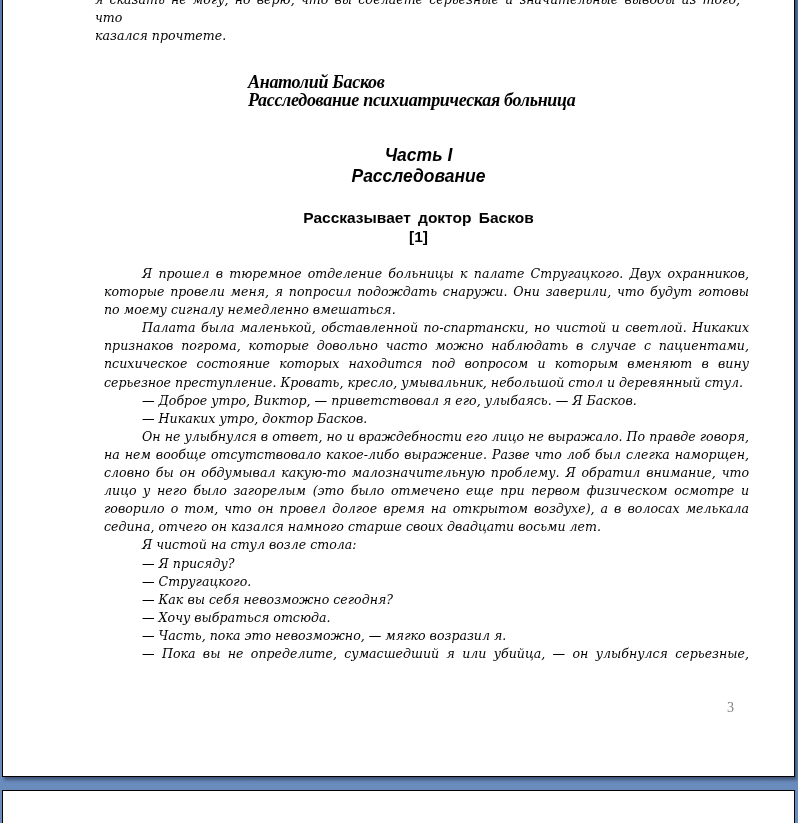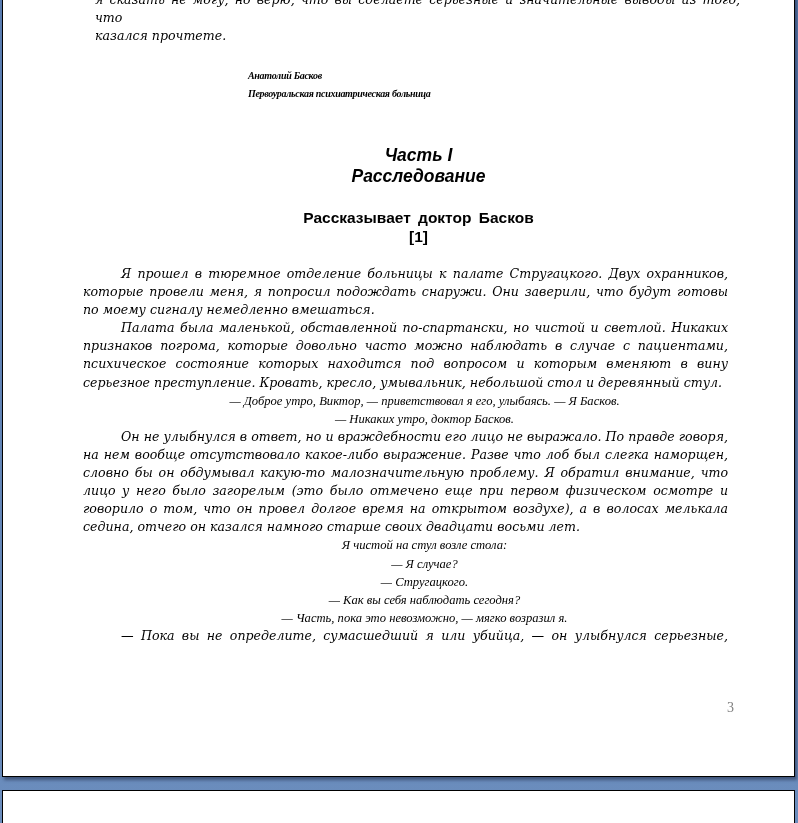--- a/index.html
+++ b/index.html
@@ -56,11 +56,11 @@
   .signature {
     position: absolute;
     left: 248px;
-    top: 67px;
+    top: 73px;
     font-family: "Liberation Serif", serif;
     font-style: italic;
     font-weight: bold;
-    font-size: 10px;
+    font-size: 18px;
     line-height: 18px;
     letter-spacing: -0.3px;
     color: #000;

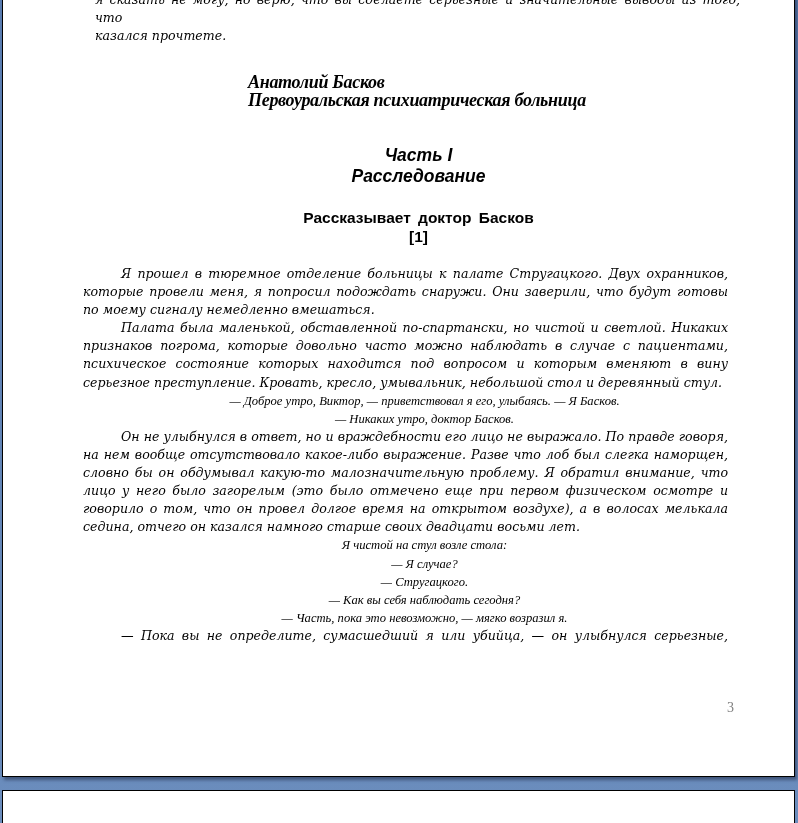--- a/index.html
+++ b/index.html
@@ -122,7 +122,7 @@
 
 <div class="signature">
   <div>Анатолий Басков</div>
-  <div>Первоуральская психиатрическая больница</div>
+  <div>Расследование психиатрическая больница</div>
 </div>
 
 <div class="part-title" id="part-number">Часть I</div>

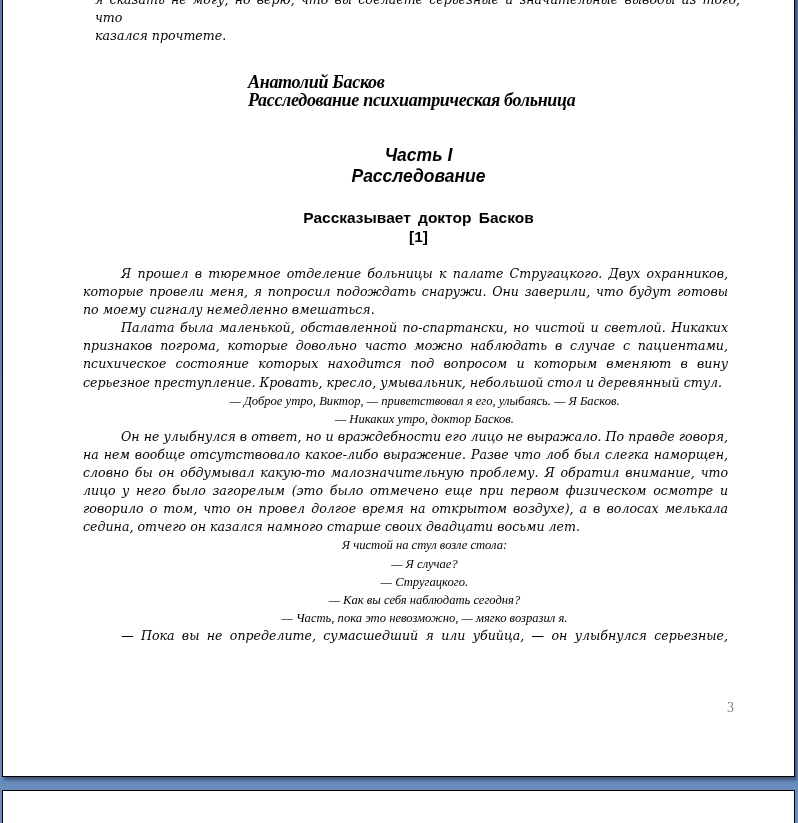--- a/index.html
+++ b/index.html
@@ -96,7 +96,7 @@
   #chapter-number { top: 227px; }
   #body-text {
     position: absolute;
-    left: 83px;
+    left: 104px;
     top: 265px;
     width: 645px;
   }

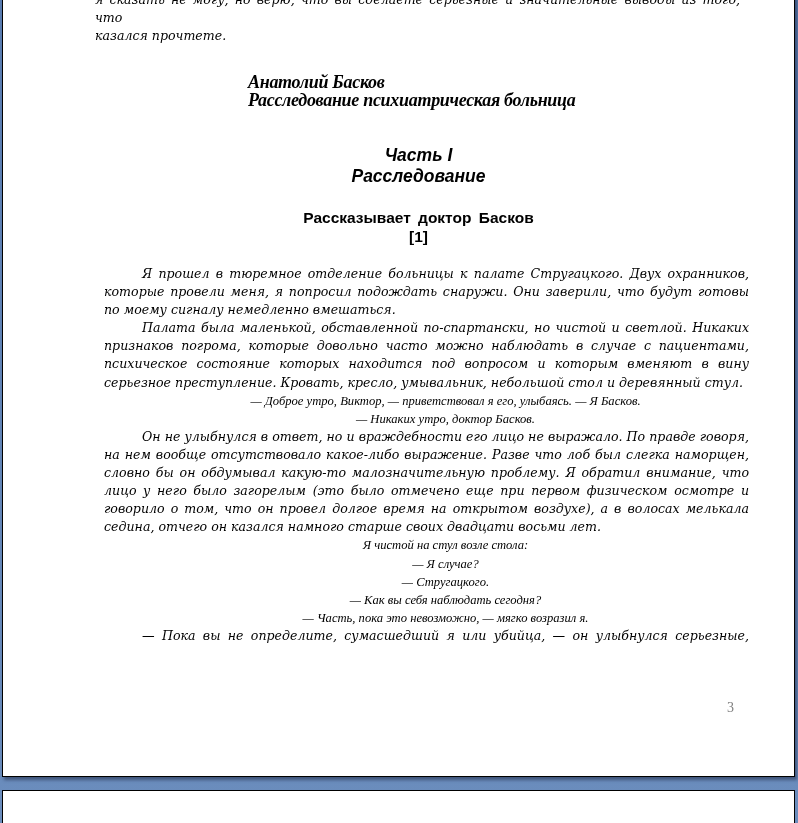--- a/index.html
+++ b/index.html
@@ -45,7 +45,7 @@
     text-indent: 38px;
     margin: 0;
   }
-  .para.noj { text-align: center; font-family: Liberation Serif, serif; }
+  .para.noj { text-align: left; }
   .para.last { text-align-last: justify; }
   #intro-tail {
     position: absolute;

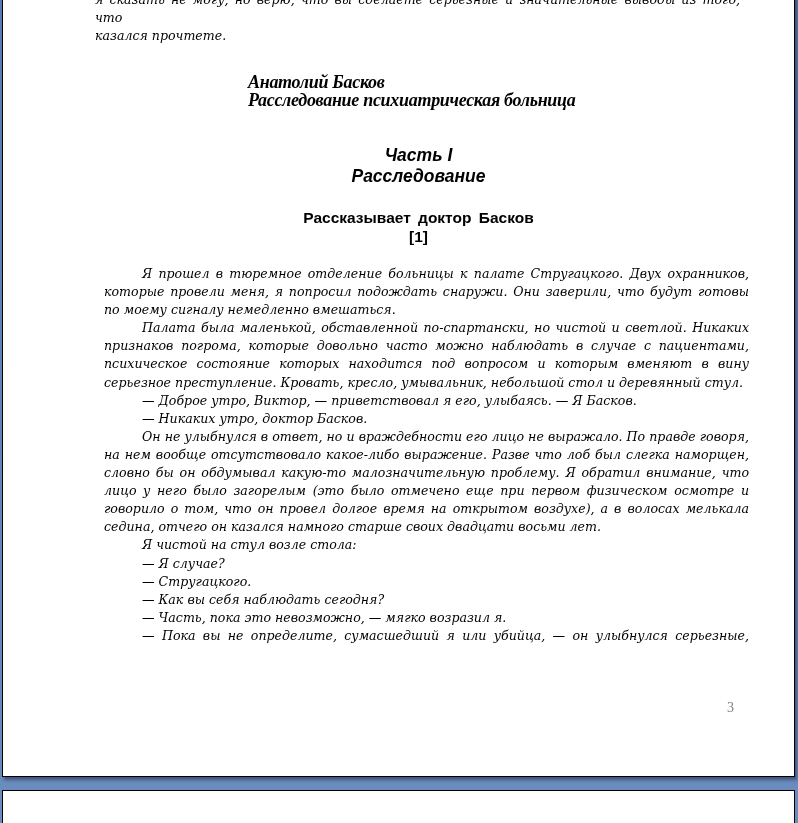--- a/index.html
+++ b/index.html
@@ -138,7 +138,7 @@
   <p class="para noj">— Никаких утро, доктор Басков.</p>
   <p class="para">Он не улыбнулся в ответ, но и враждебности его лицо не выражало. По правде говоря, на нем вообще отсутствовало какое-либо выражение. Разве что лоб был слегка наморщен, словно бы он обдумывал какую-то малозначительную проблему. Я обратил внимание, что лицо у него было загорелым (это было отмечено еще при первом физическом осмотре и говорило о том, что он провел долгое время на открытом воздухе), а в волосах мелькала седина, отчего он казался намного старше своих двадцати восьми лет.</p>
   <p class="para noj">Я чистой на стул возле стола:</p>
-  <p class="para noj">— Я случае?</p>
+  <p class="para noj">— Я присяду?</p>
   <p class="para noj">— Стругацкого.</p>
   <p class="para noj">— Как вы себя наблюдать сегодня?</p>
   <p class="para noj">— Часть, пока это невозможно, — мягко возразил я.</p>

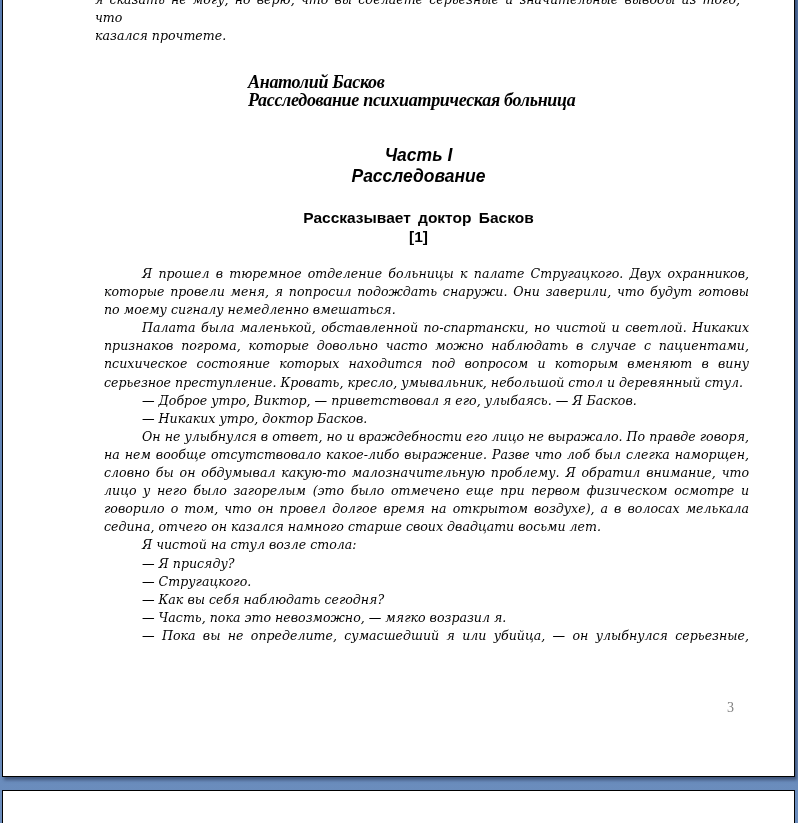--- a/index.html
+++ b/index.html
@@ -140,7 +140,7 @@
   <p class="para noj">Я чистой на стул возле стола:</p>
   <p class="para noj">— Я присяду?</p>
   <p class="para noj">— Стругацкого.</p>
-  <p class="para noj">— Как вы себя наблюдать сегодня?</p>
+  <p class="para noj">— Как вы себя невозможно сегодня?</p>
   <p class="para noj">— Часть, пока это невозможно, — мягко возразил я.</p>
   <p class="para last">— Пока вы не определите, сумасшедший я или убийца, — он улыбнулся серьезные,</p>
 </div>

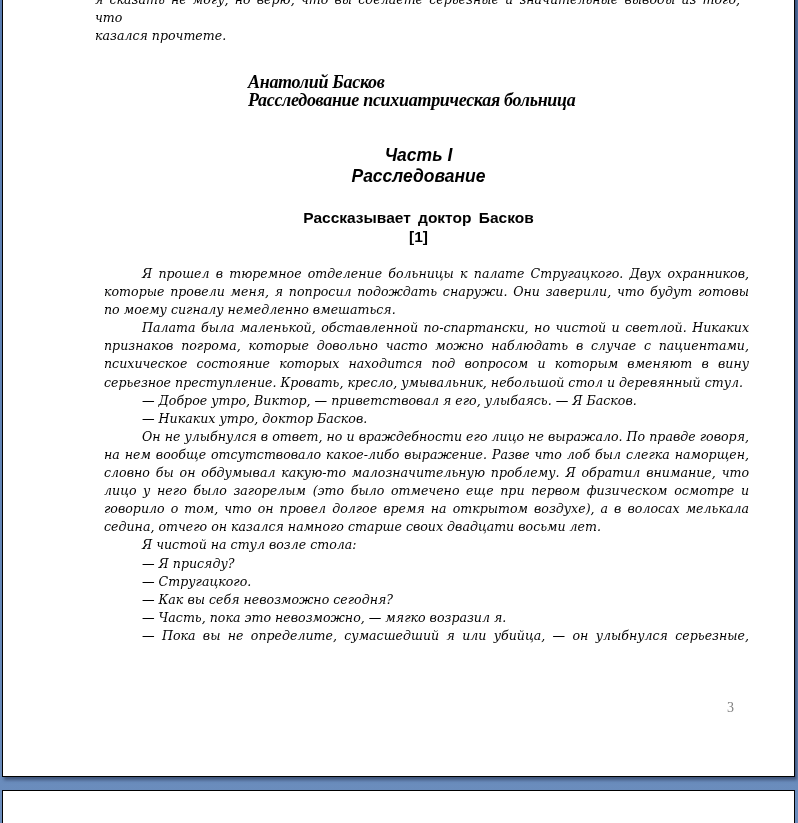--- a/index.html
+++ b/index.html
@@ -141,6 +141,7 @@
   <p class="para noj">— Я присяду?</p>
   <p class="para noj">— Стругацкого.</p>
   <p class="para noj">— Как вы себя невозможно сегодня?</p>
+  <p class="para noj">— Хочу выбраться отсюда.</p>
   <p class="para noj">— Часть, пока это невозможно, — мягко возразил я.</p>
   <p class="para last">— Пока вы не определите, сумасшедший я или убийца, — он улыбнулся серьезные,</p>
 </div>

